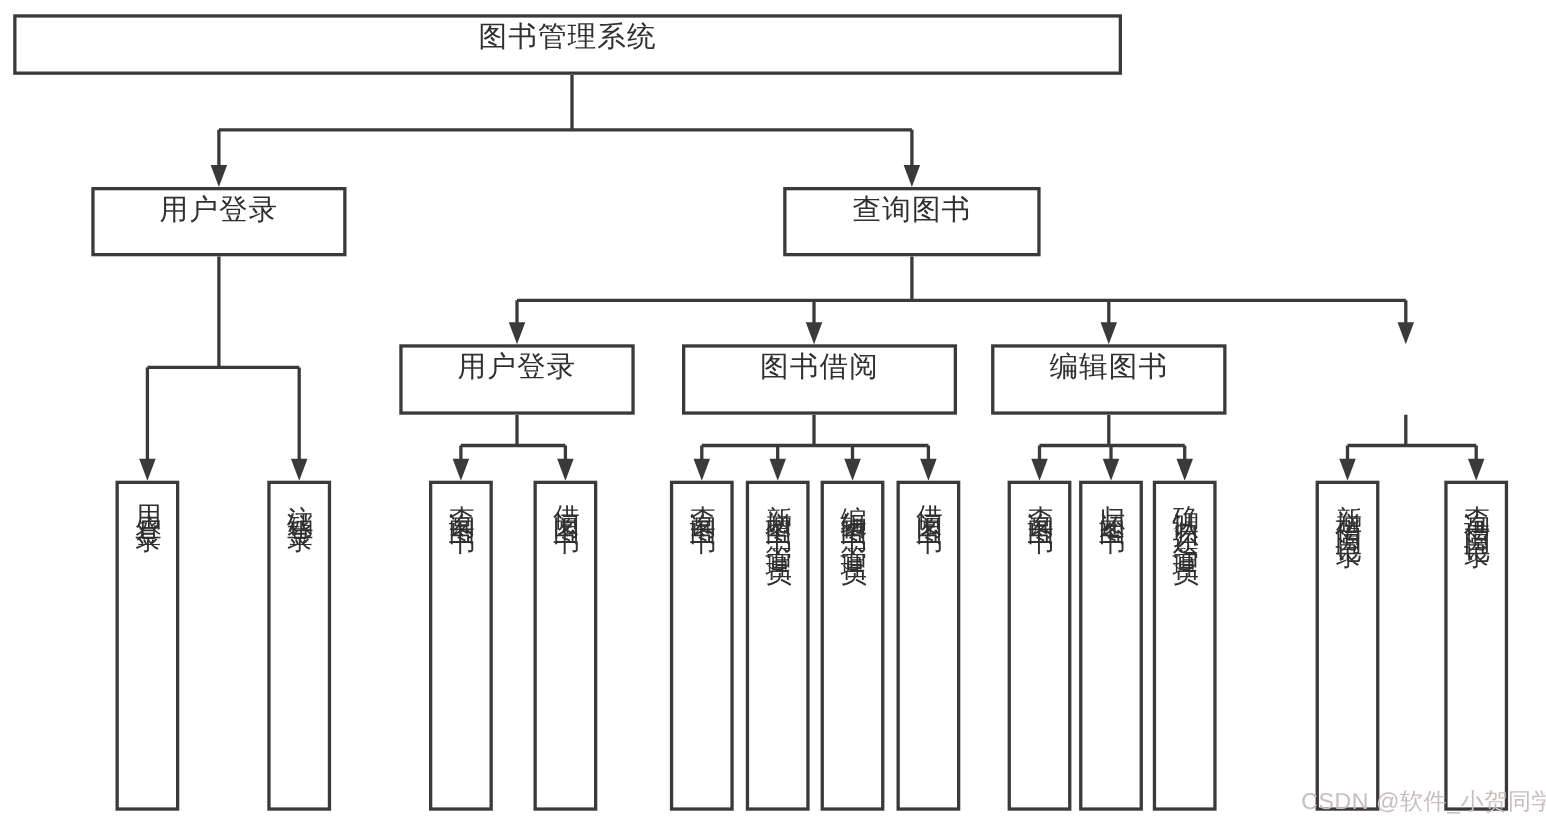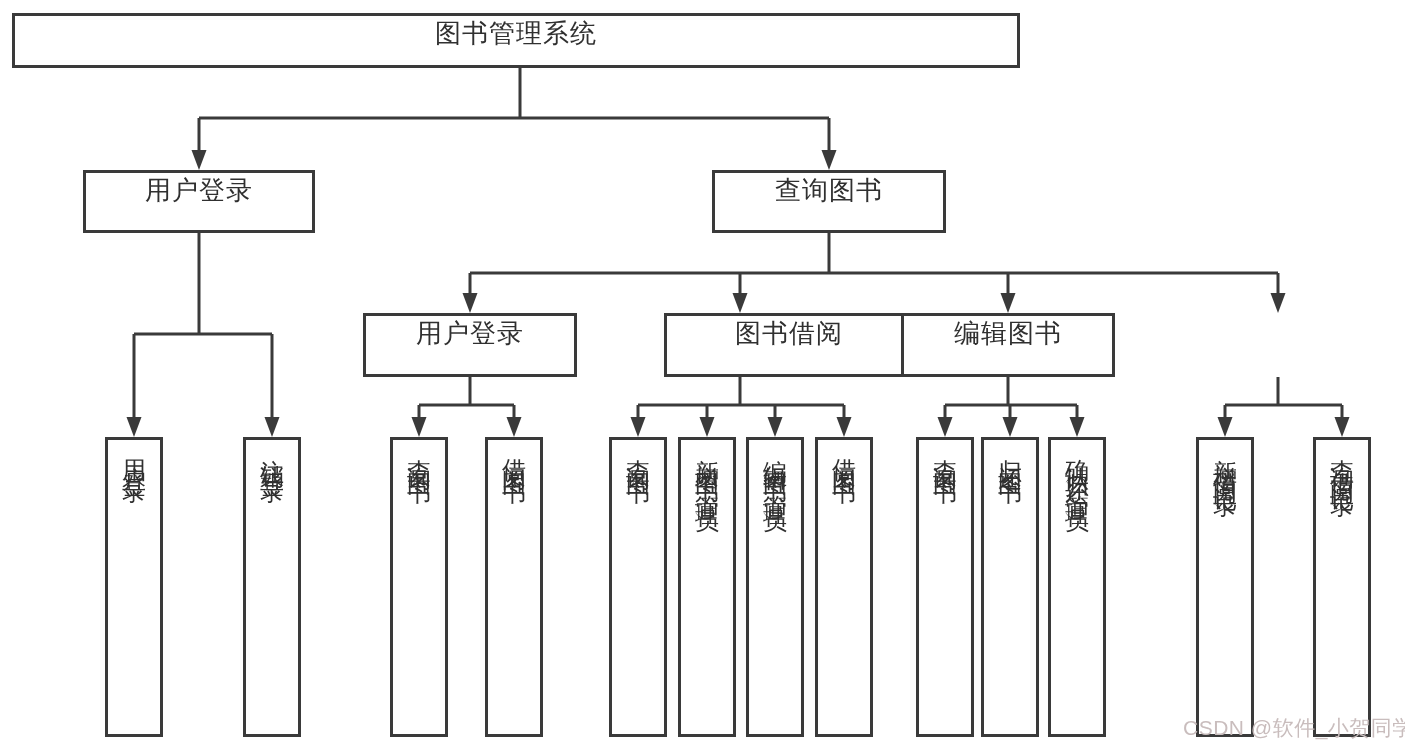--- a/index.html
+++ b/index.html
@@ -87,7 +87,7 @@
   <div class="node h" style="left:363px;top:313px;width:214px;height:64px">
     <span>用户登录</span>
   </div>
-  <div class="node h" style="left:664px;top:313px;width:250px;height:64px">
+  <div class="node h" style="left:620px;top:313px;width:250px;height:64px">
     <span>图书借阅</span>
   </div>
   <div class="node h" style="left:901px;top:313px;width:214px;height:64px">

